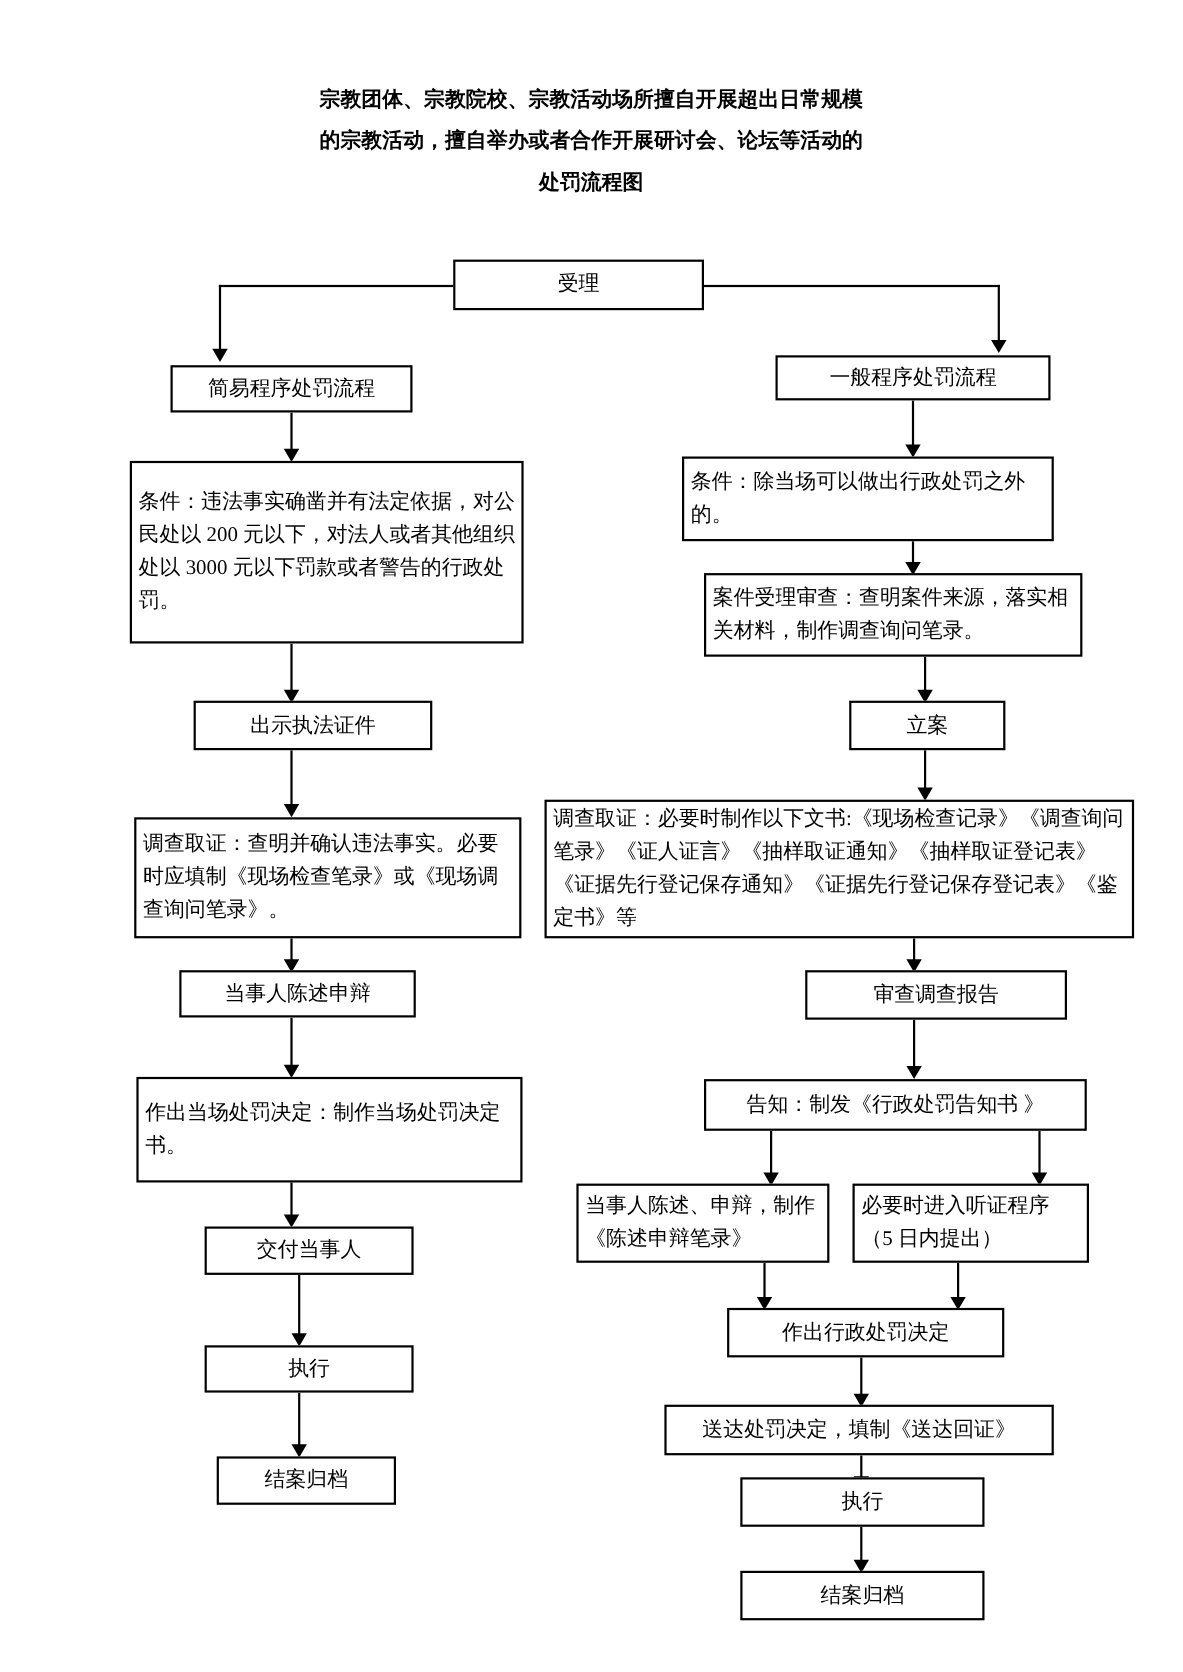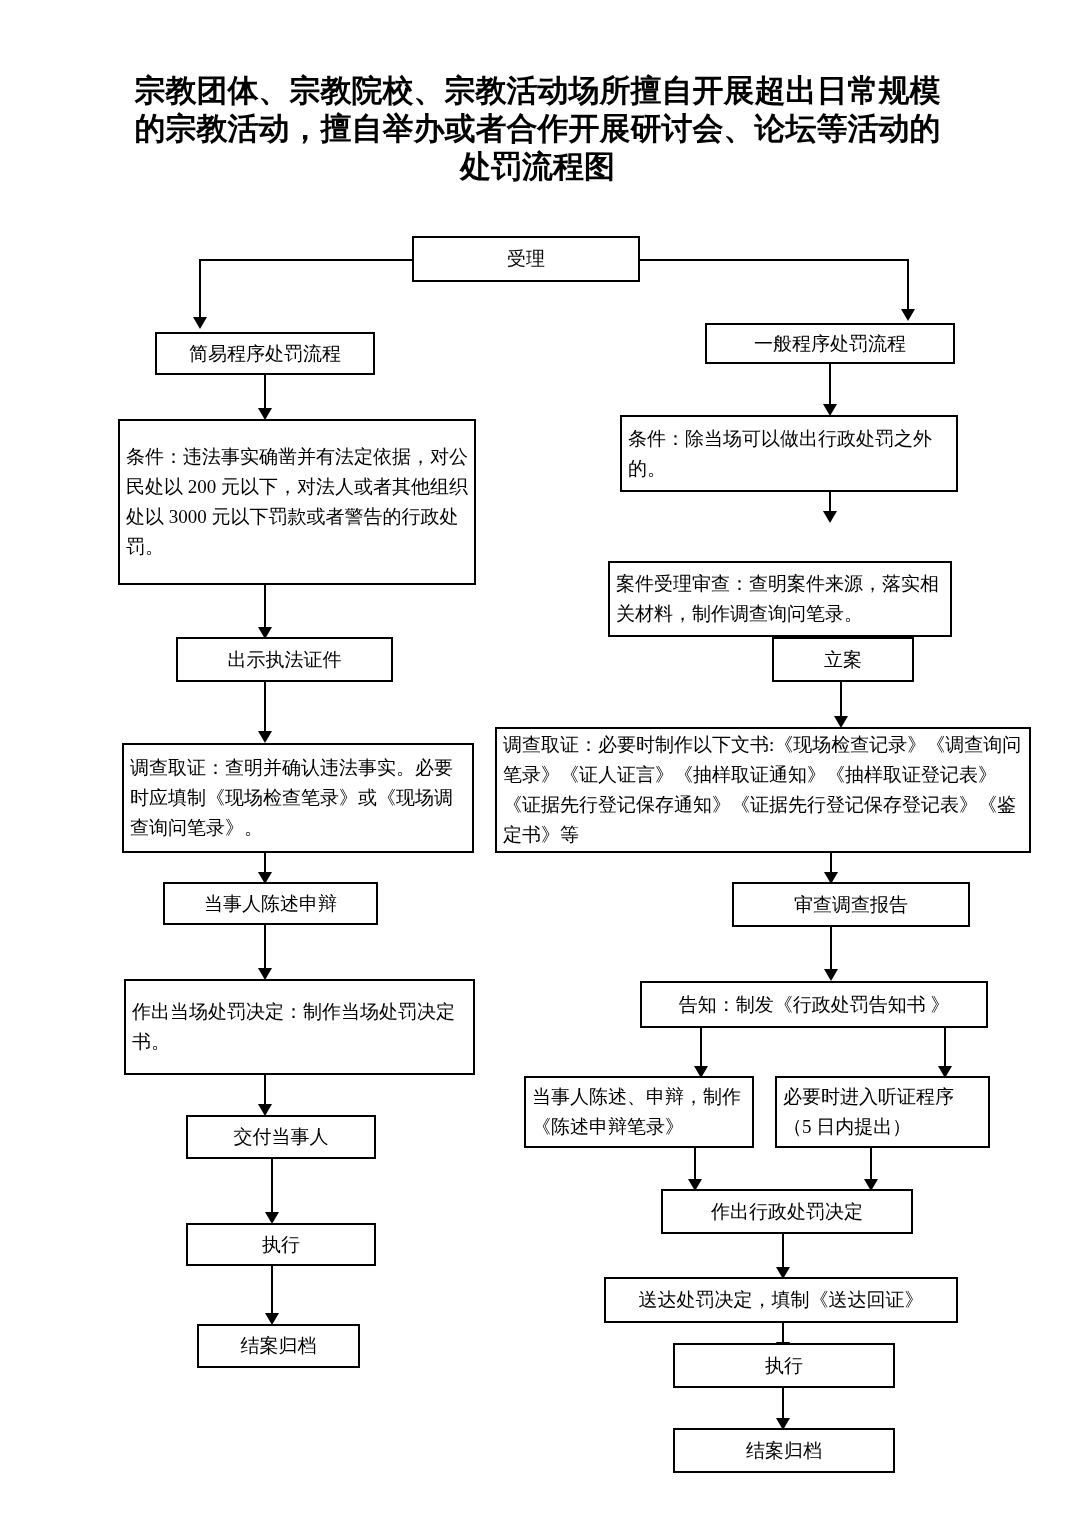--- a/index.html
+++ b/index.html
@@ -28,7 +28,7 @@
     text-align: center;
     font-family: "Liberation Sans", "DejaVu Sans", sans-serif;
     font-weight: bold;
-    font-size: 31px;
+    font-size: 19px;
     line-height: 38px;
     letter-spacing: 0px;
   }

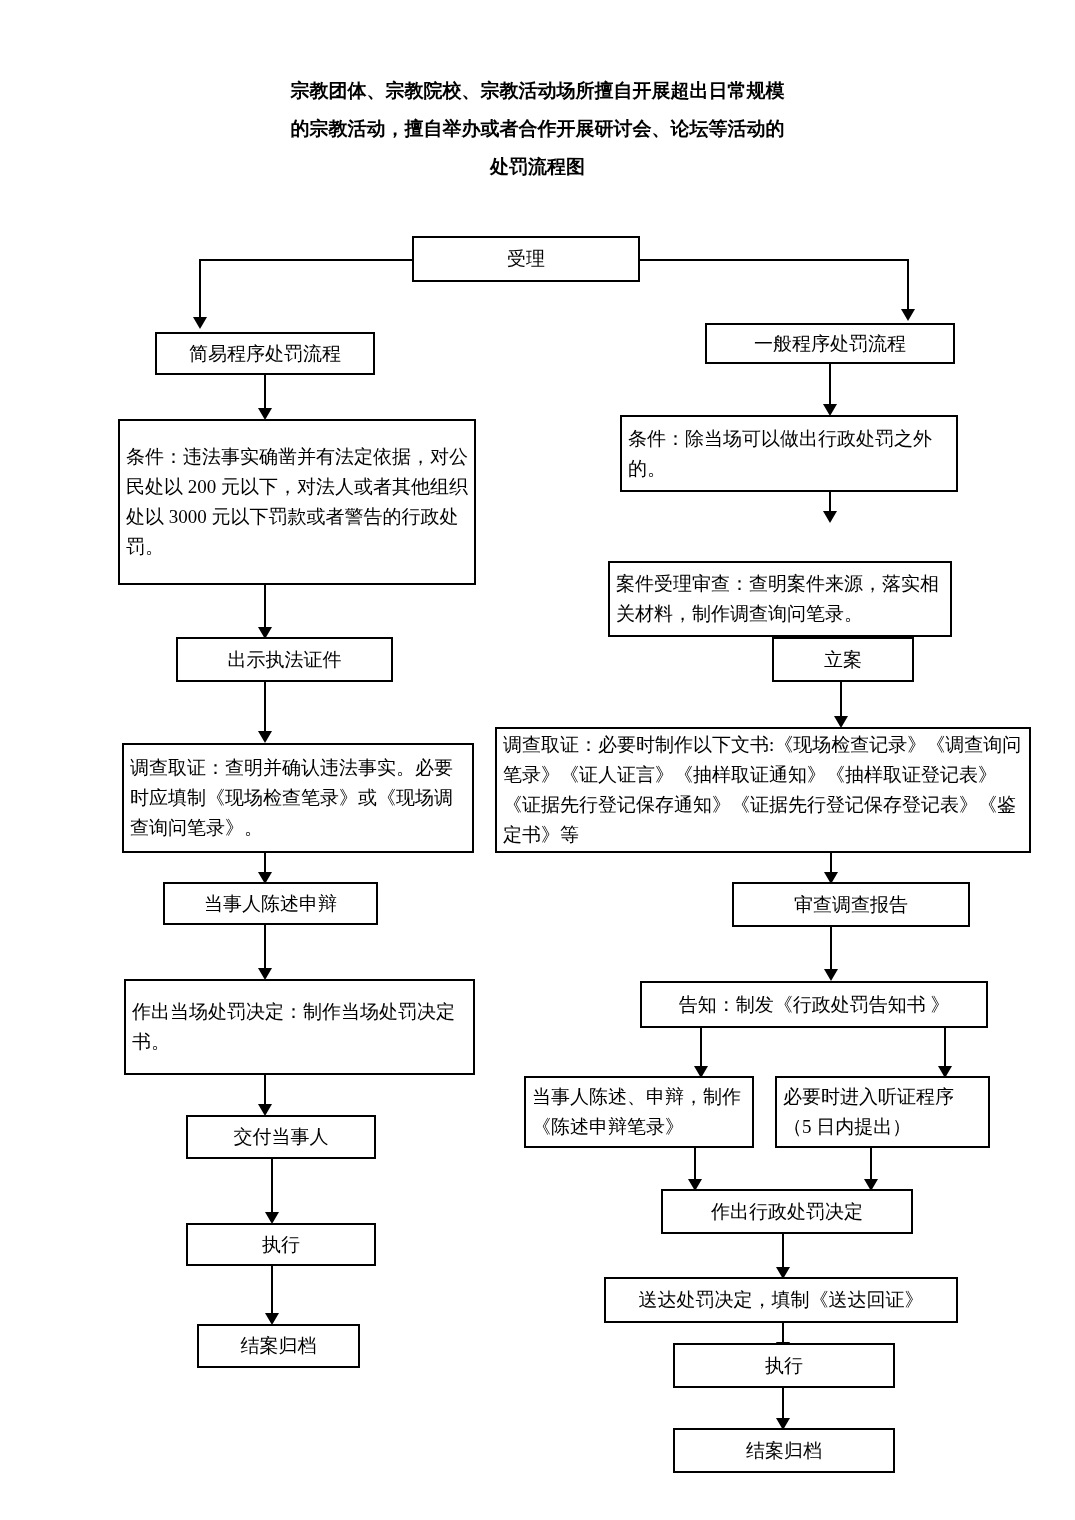--- a/index.html
+++ b/index.html
@@ -167,7 +167,7 @@
   <div class="vline" style="left:829px; top:492px; height:28px;"></div>
   <div class="arrow" style="left:823px; top:511px;"></div>
 
-  <div class="box left-text" style="left:608px; top:521px; width:344px; height:76px;margin-top:40px;">
+  <div class="box left-text" style="left:640px; top:521px; width:344px; height:76px;">
     <span class="txt">案件受理审查：查明案件来源，落实相关材料，制作调查询问笔录。</span>
   </div>
 

